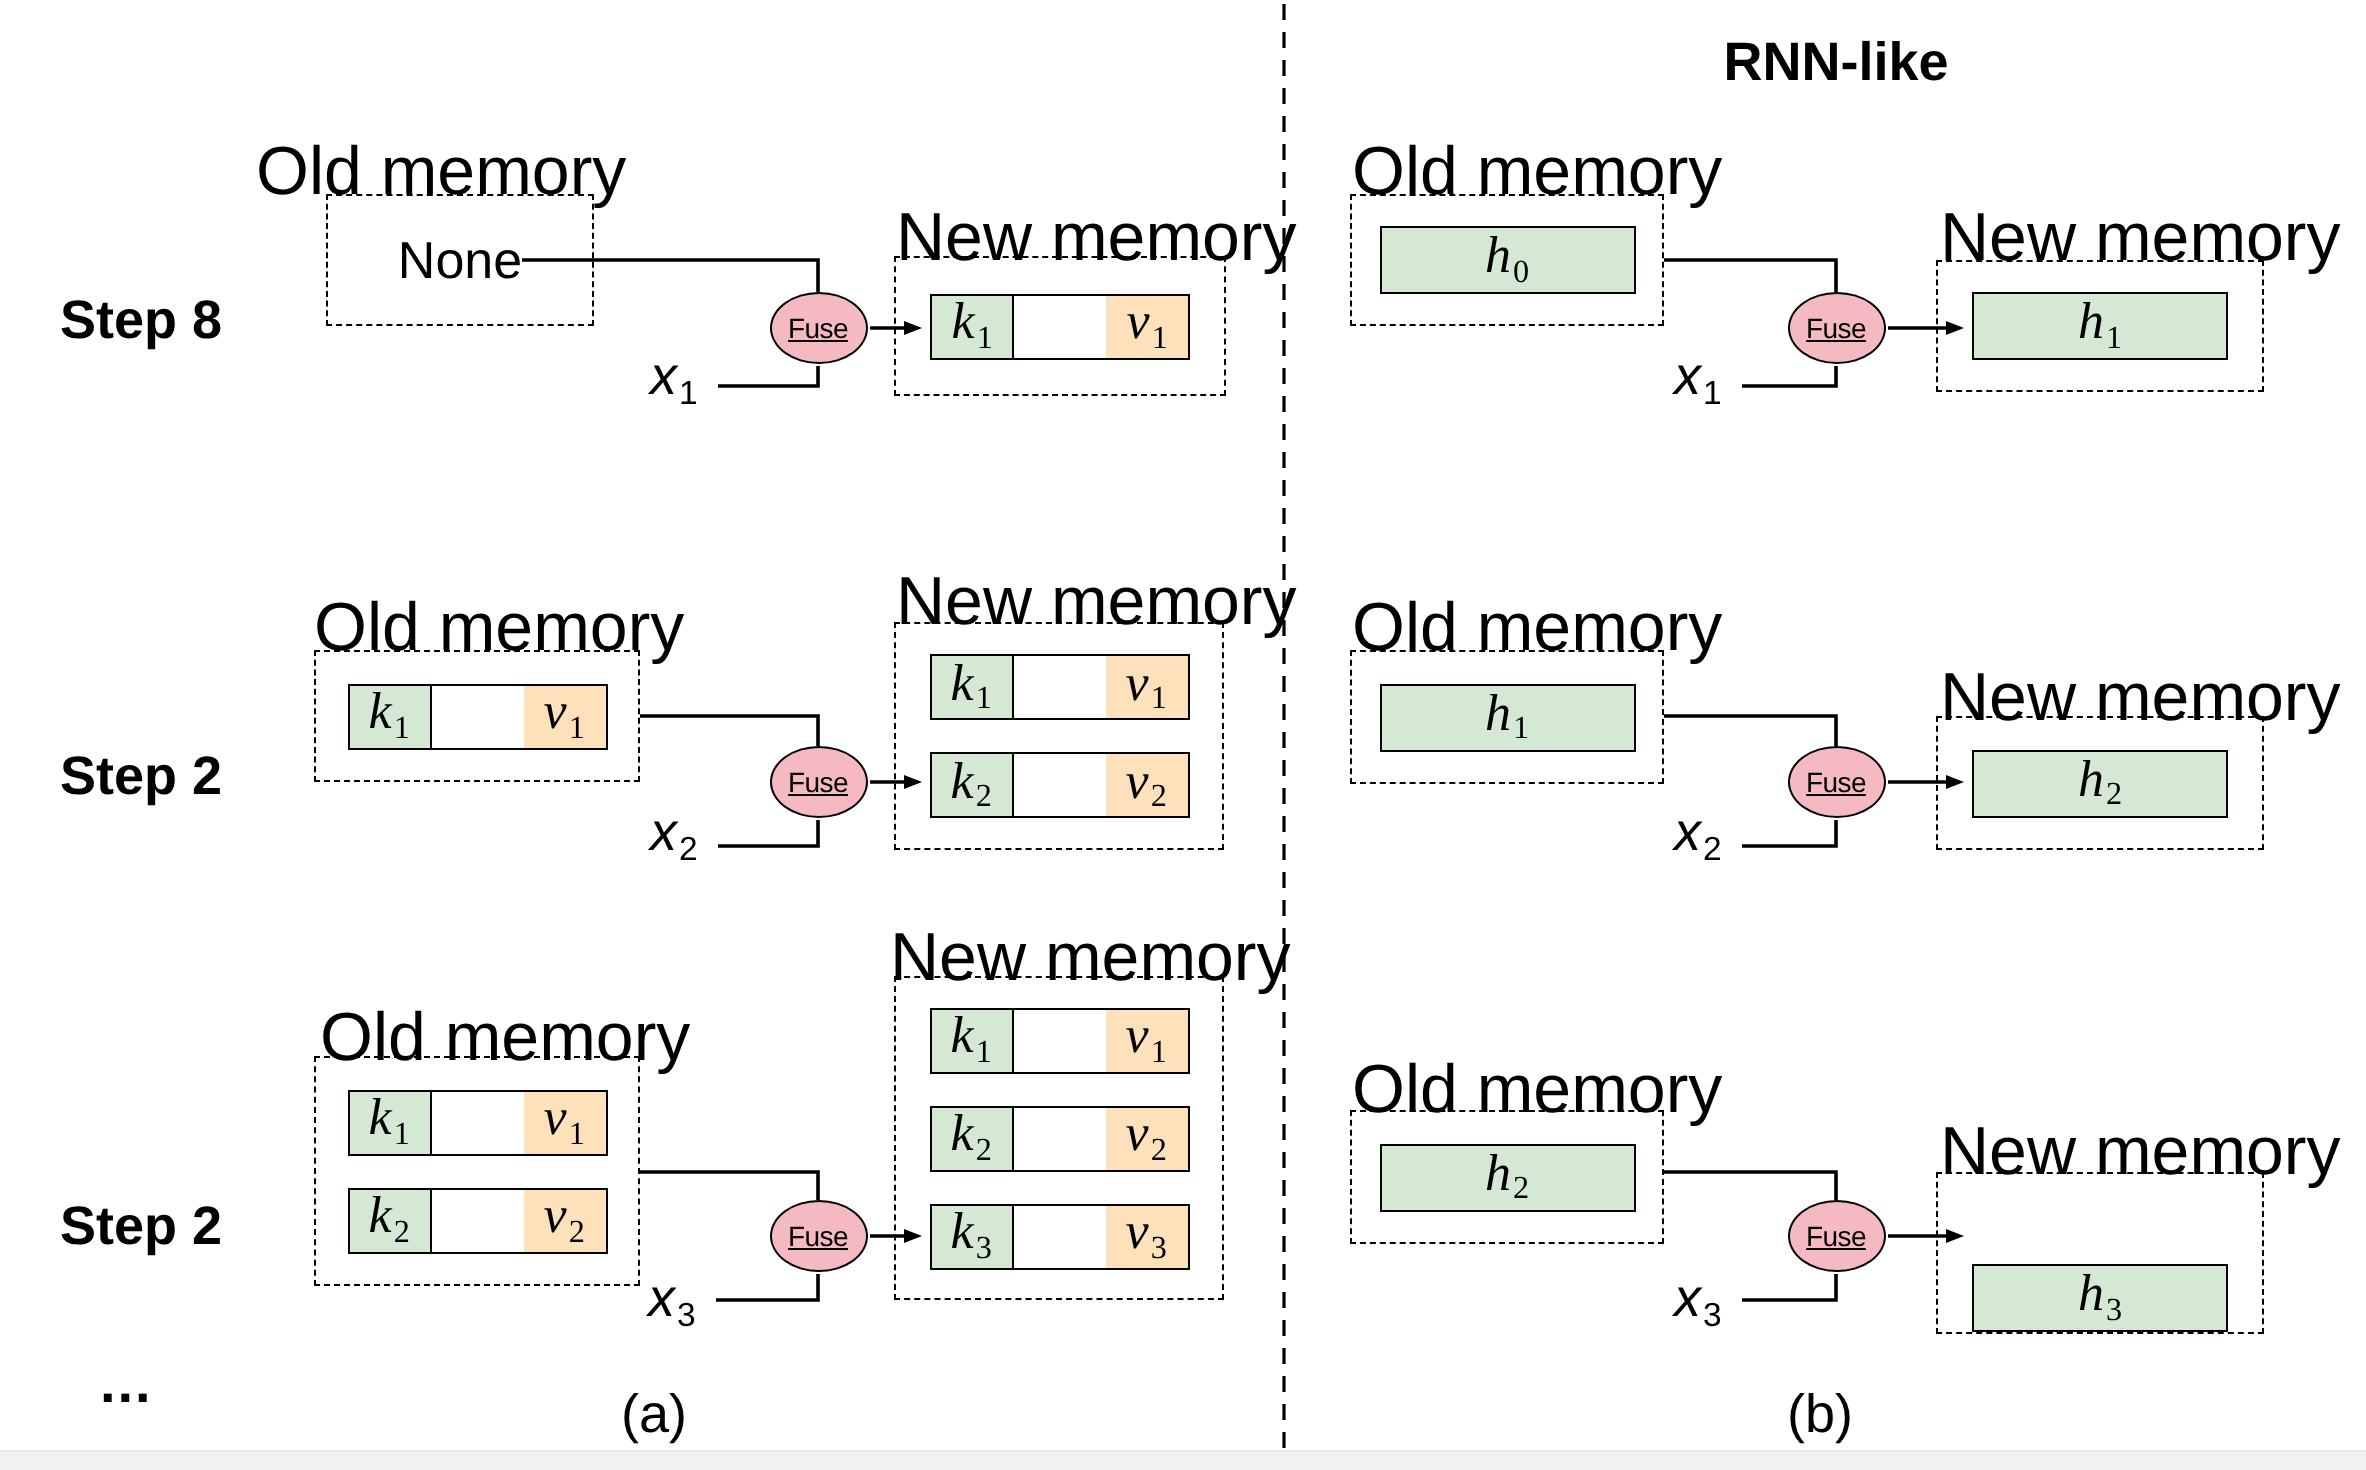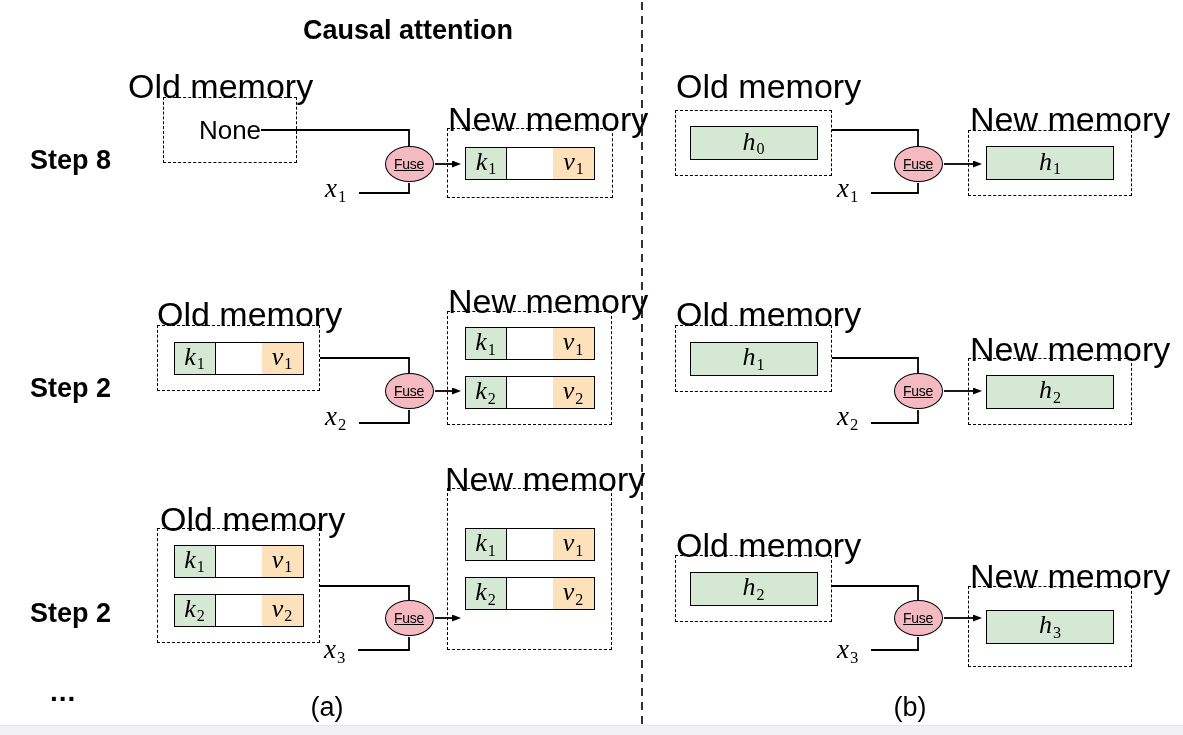--- a/index.html
+++ b/index.html
@@ -68,7 +68,6 @@
       <path d="M944 618 H974" stroke="#000000" stroke-width="1.8" fill="none" marker-end="url(#arrowhead)"></path>
     </svg>
 
-  <div class="abs panel-title" style="left:408px;top:15px">Causal attention</div>
 
   <div id="steps-root">
       <div class="step-label abs" style="left: 30px; top: 145px;">Step 8</div>

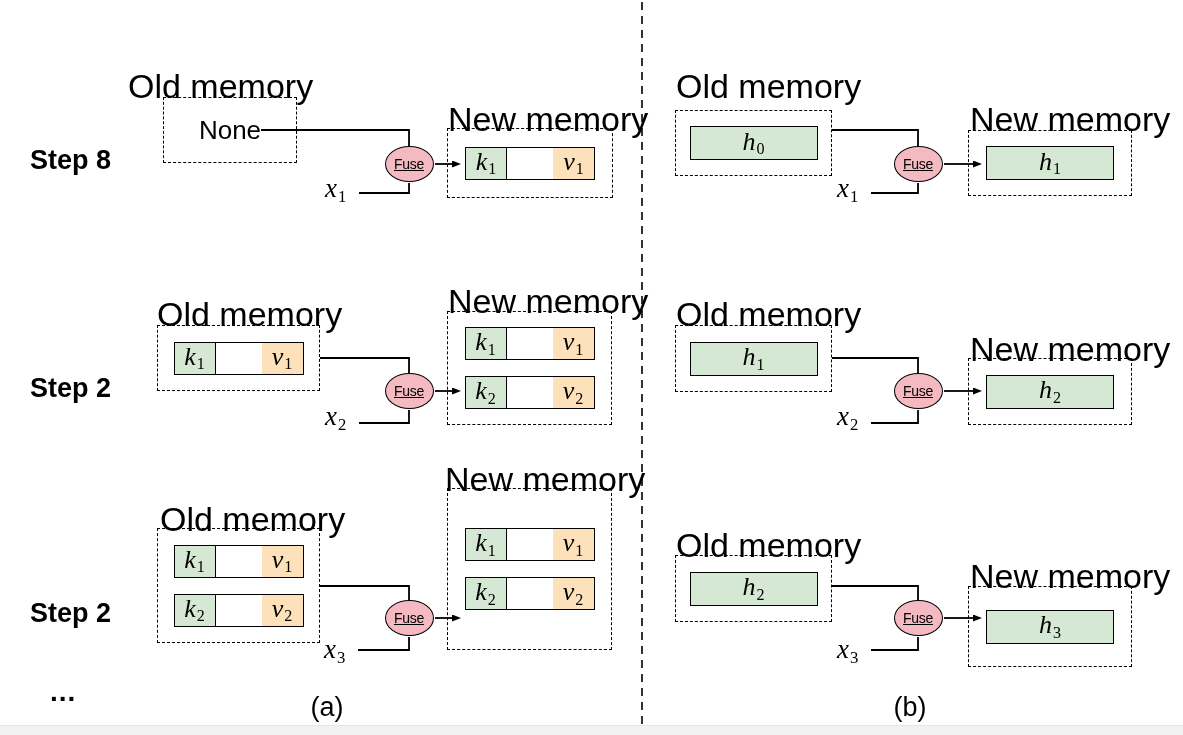--- a/index.html
+++ b/index.html
@@ -68,6 +68,7 @@
       <path d="M944 618 H974" stroke="#000000" stroke-width="1.8" fill="none" marker-end="url(#arrowhead)"></path>
     </svg>
 
+  <div class="abs panel-title" style="left:918px;top:16px">RNN-like</div>
 
   <div id="steps-root">
       <div class="step-label abs" style="left: 30px; top: 145px;">Step 8</div>

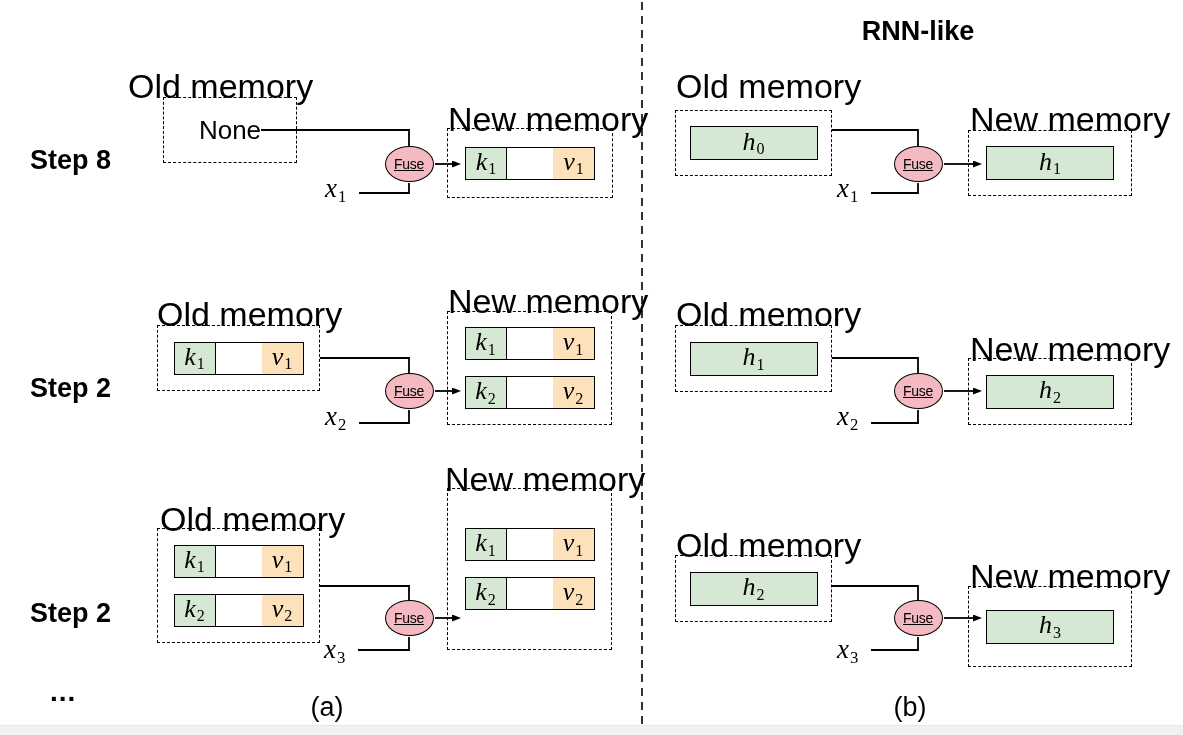--- a/index.html
+++ b/index.html
@@ -170,7 +170,7 @@
       </div>
       <span class="x-label abs" style="left: 324px; top: 636px;"><span>x</span><sub>3</sub></span>
       <div class="mem-label abs" style="left: 676px; top: 67px;">Old memory</div>
-      <div class="dashed-box abs" style="left: 675px; top: 110px; width: 157px; height: 66px;">
+      <div class="dashed-box abs" style="left: 675px; top: 97px; width: 157px; height: 66px;">
         <div class="state-cell">
           <span class="math"><span>h</span><sub>0</sub></span>
         </div>

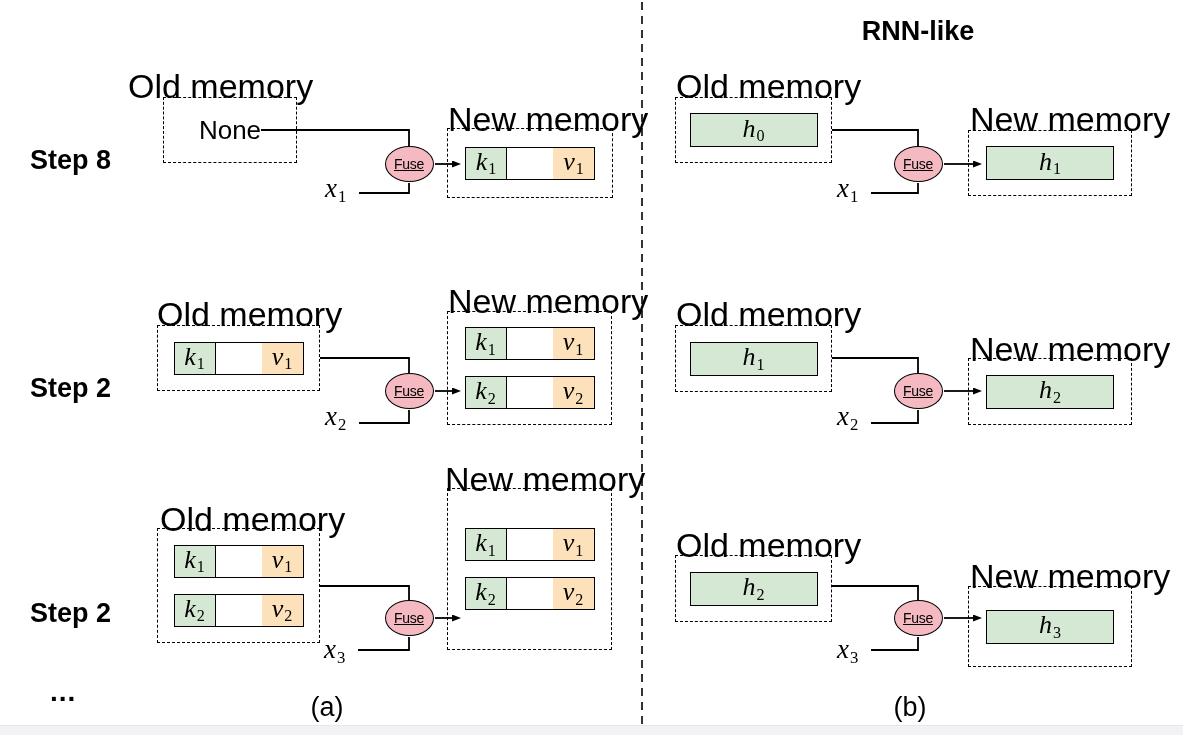--- a/index.html
+++ b/index.html
@@ -28,7 +28,7 @@
     display:flex;align-items:center;justify-content:center;flex:0 0 auto;}
   .math{font-family:"Liberation Serif",serif;font-style:italic;font-size:26px;line-height:1;white-space:nowrap;}
   .math sub{font-style:normal;font-size:0.62em;vertical-align:-0.28em;line-height:1;margin-left:1px;}
-  .x-label{font-family:Liberation Serif, serif;font-style:italic;font-size:27px;line-height:1;z-index:2;white-space:nowrap;}
+  .x-label{font-family:Liberation Sans, sans-serif;font-style:italic;font-size:27px;line-height:1;z-index:2;white-space:nowrap;}
   .x-label sub{font-style:normal;font-size:0.62em;vertical-align:-0.28em;margin-left:1px;}
   .fuse{width:49px;height:36px;border:1.7px solid #000;border-radius:50%;background:var(--fuse-fill);
     display:flex;align-items:center;justify-content:center;box-sizing:border-box;z-index:2;}

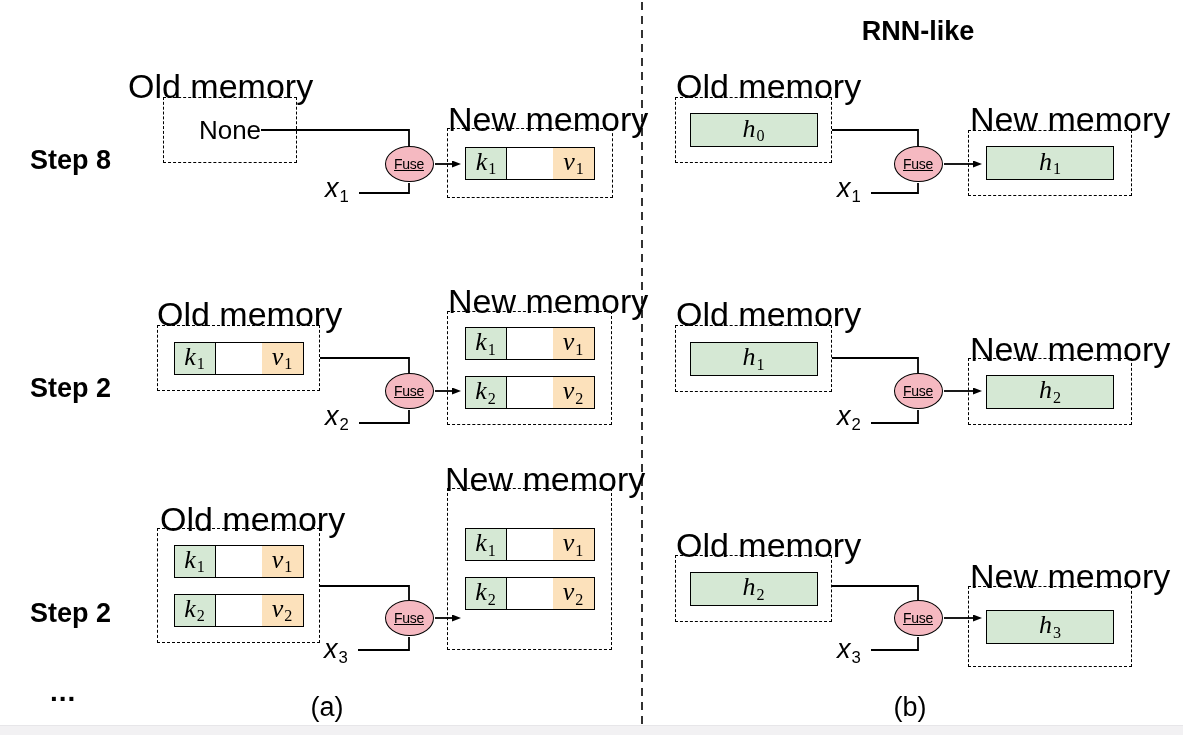--- a/index.html
+++ b/index.html
@@ -164,6 +164,14 @@
             <span class="math"><span>v</span><sub>2</sub></span>
           </div>
         </div>
+        <div class="kv-row">
+          <div class="kv-cell key">
+            <span class="math"><span>k</span><sub>3</sub></span>
+          </div>
+          <div class="kv-cell value">
+            <span class="math"><span>v</span><sub>3</sub></span>
+          </div>
+        </div>
       </div>
       <div class="fuse abs" style="left: 384.5px; top: 600px;">
         <span>Fuse</span>

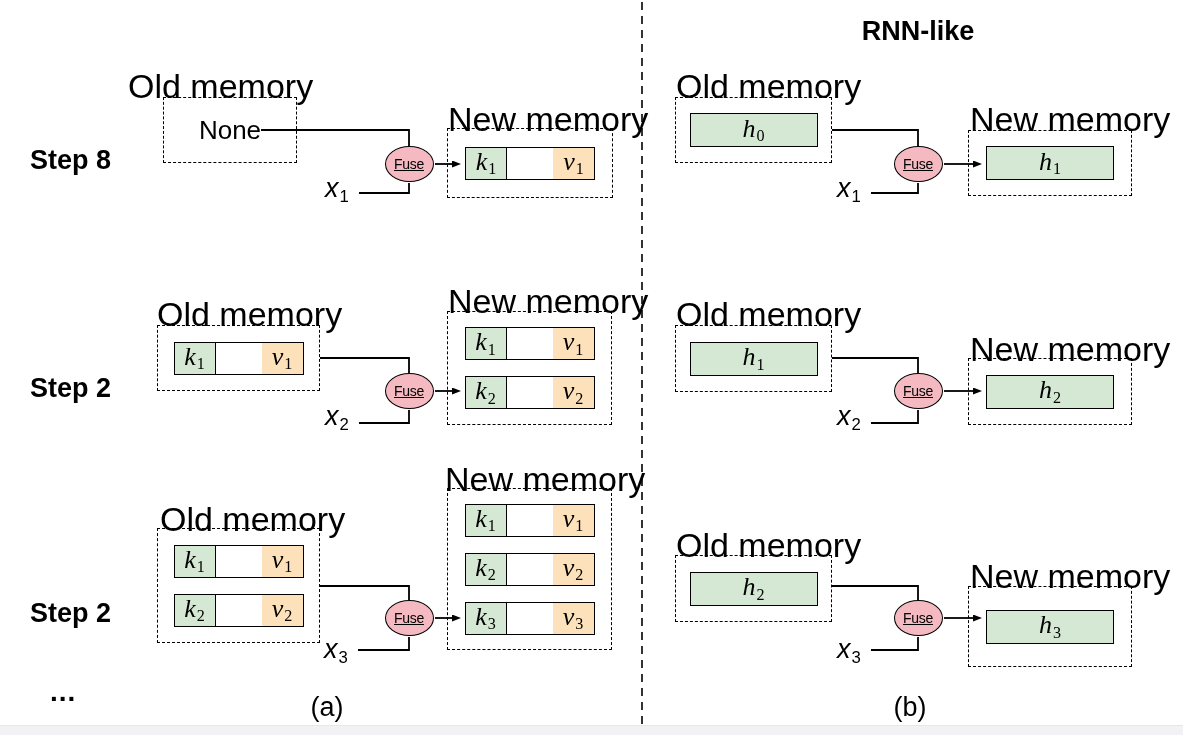--- a/index.html
+++ b/index.html
@@ -216,7 +216,7 @@
         </div>
       </div>
       <div class="mem-label abs" style="left: 970px; top: 557px;">New memory</div>
-      <div class="dashed-box abs" style="left: 968px; top: 586px; width: 164px; height: 81px;">
+      <div class="dashed-box abs" style="left: 968px; top: 586px; width: 164px; height: 81px; justify-content: flex-end;">
         <div class="state-cell">
           <span class="math"><span>h</span><sub>3</sub></span>
         </div>

